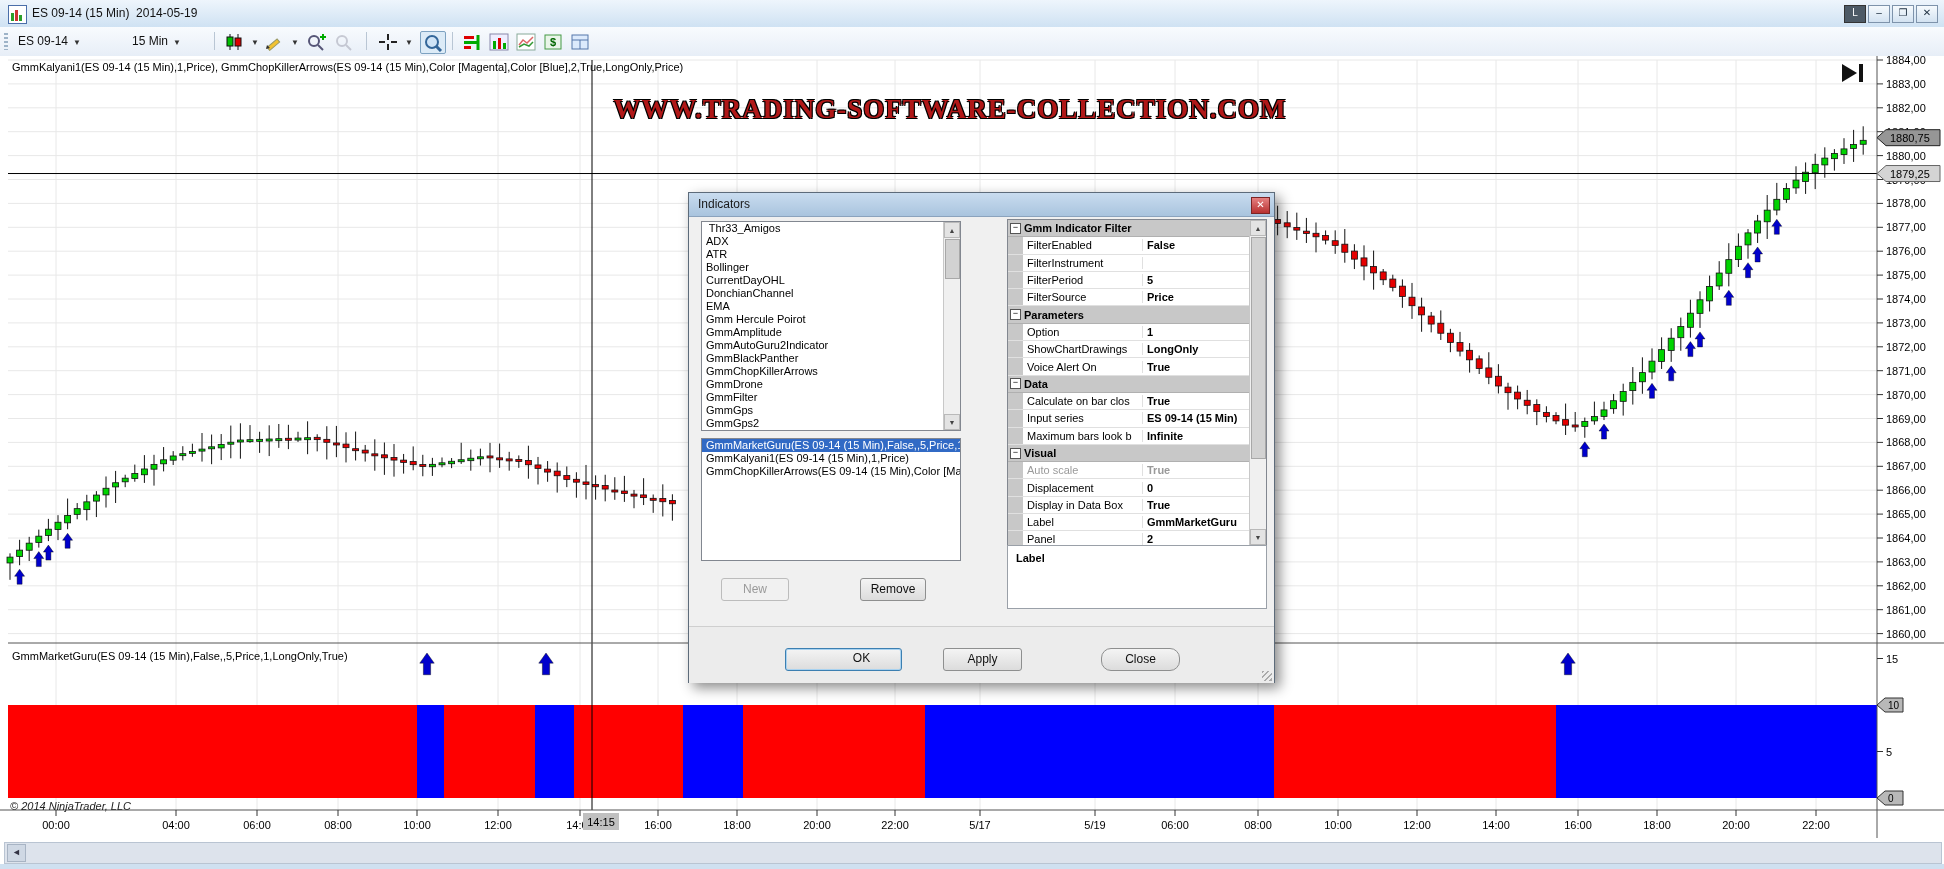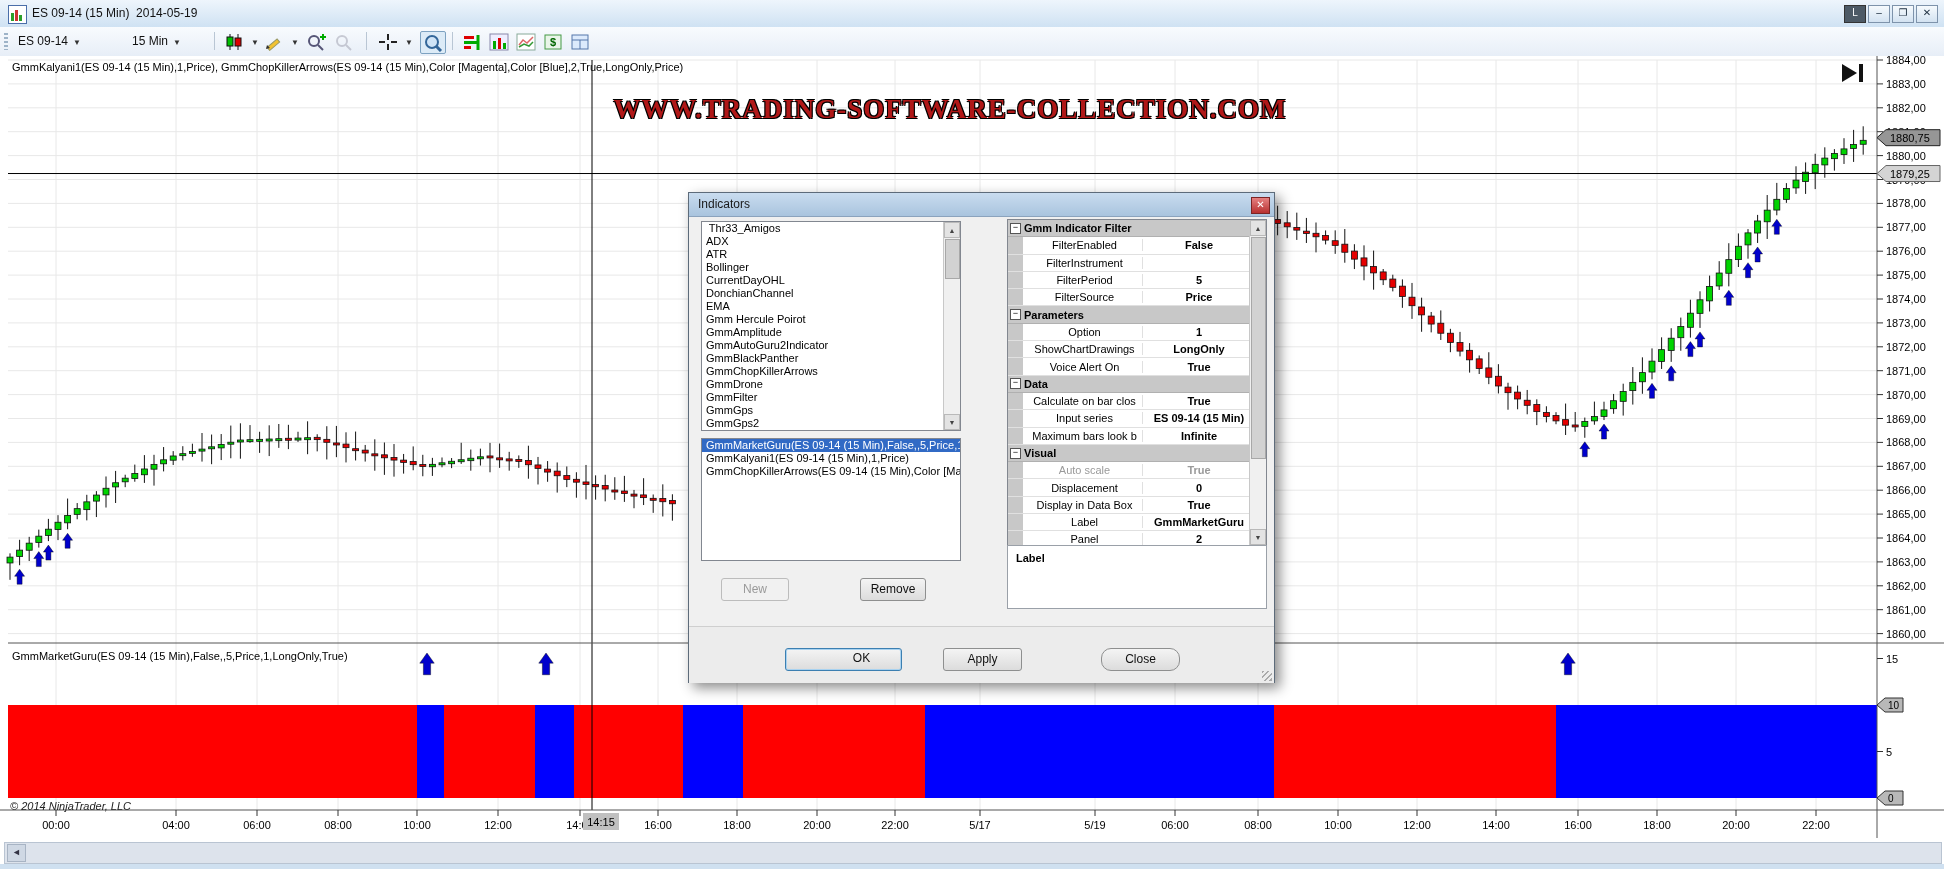--- a/index.html
+++ b/index.html
@@ -67,7 +67,7 @@
   #btn-remove{left:171px;top:385px;width:64px;height:21px;line-height:20px;}
   #prop-grid{left:318px;top:26px;width:260px;height:327px;background:#fff;border:1px solid #828790;box-sizing:border-box;}
   #grid-rows{position:absolute;left:0;top:0;width:243px;height:100%;overflow:hidden;}
-  .prow{display:flex;height:16.3px;border-bottom:1px solid #e0e0e0;font-size:11px;align-items:center;text-align:center;}
+  .prow{display:flex;height:16.3px;border-bottom:1px solid #e0e0e0;font-size:11px;align-items:center;}
   .prow .gut{width:15px;height:100%;background:#c8c8c8;flex:none;}
   .prow .plabel{width:115px;padding-left:4px;color:#000;white-space:nowrap;overflow:hidden;flex:none;
     border-right:1px solid #e0e0e0;}

